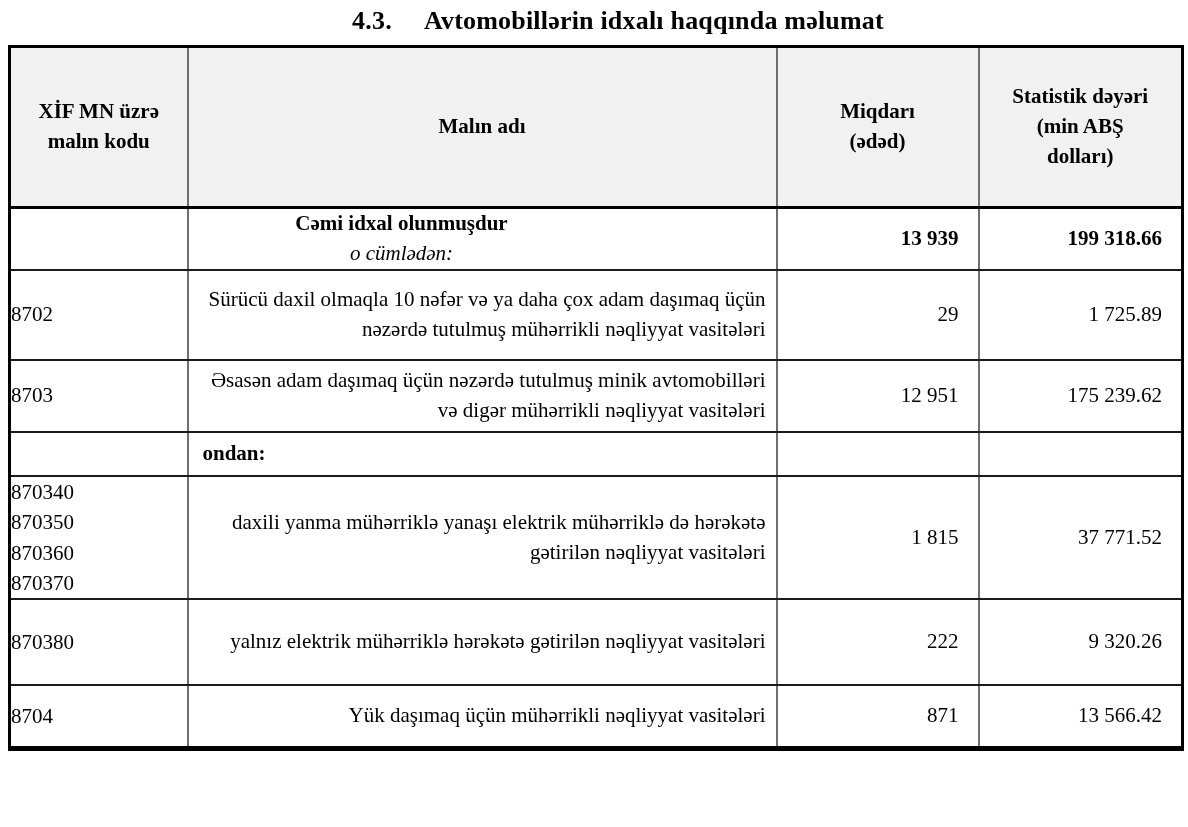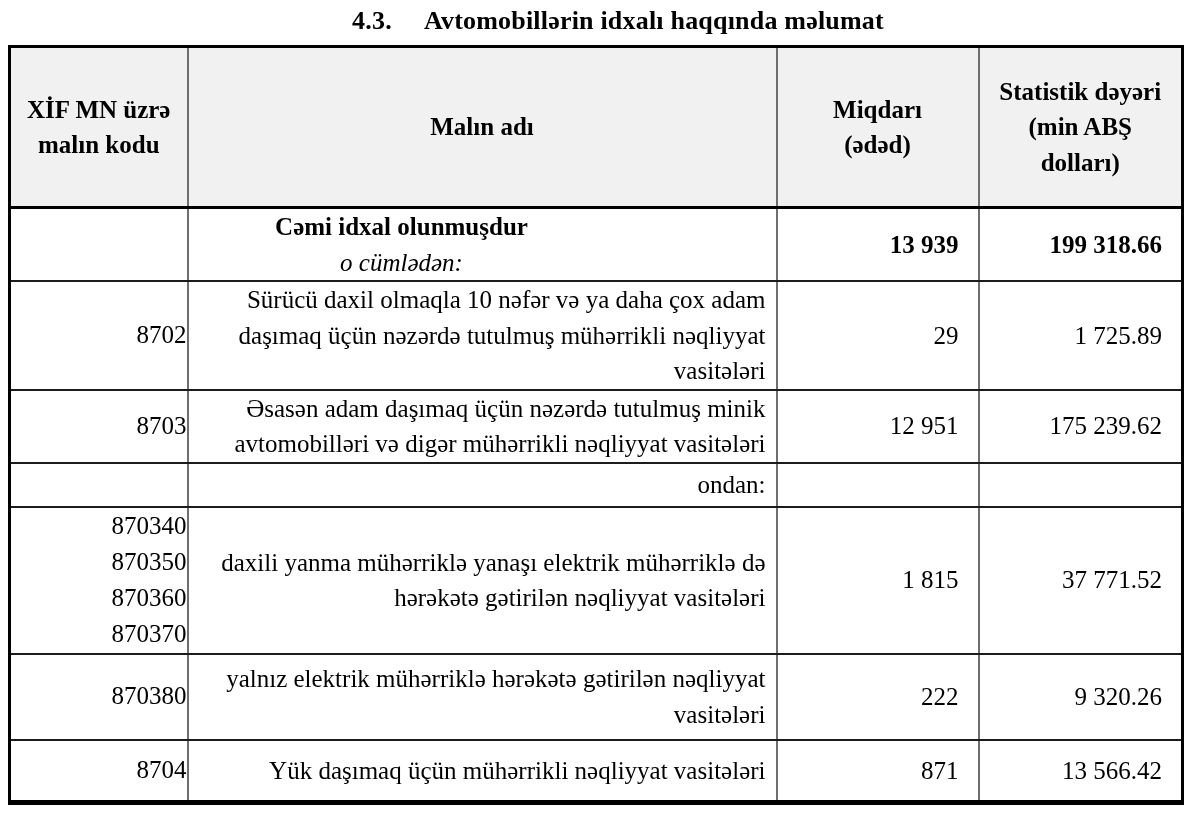--- a/index.html
+++ b/index.html
@@ -33,7 +33,7 @@
     border-collapse: collapse;
     width: 1173px;
     margin: 9px 0 0 8px;
-    font-size: 25px;
+    font-size: 21px;
   }
   col.c1 { width: 178px; }
   col.c2 { width: 589px; }

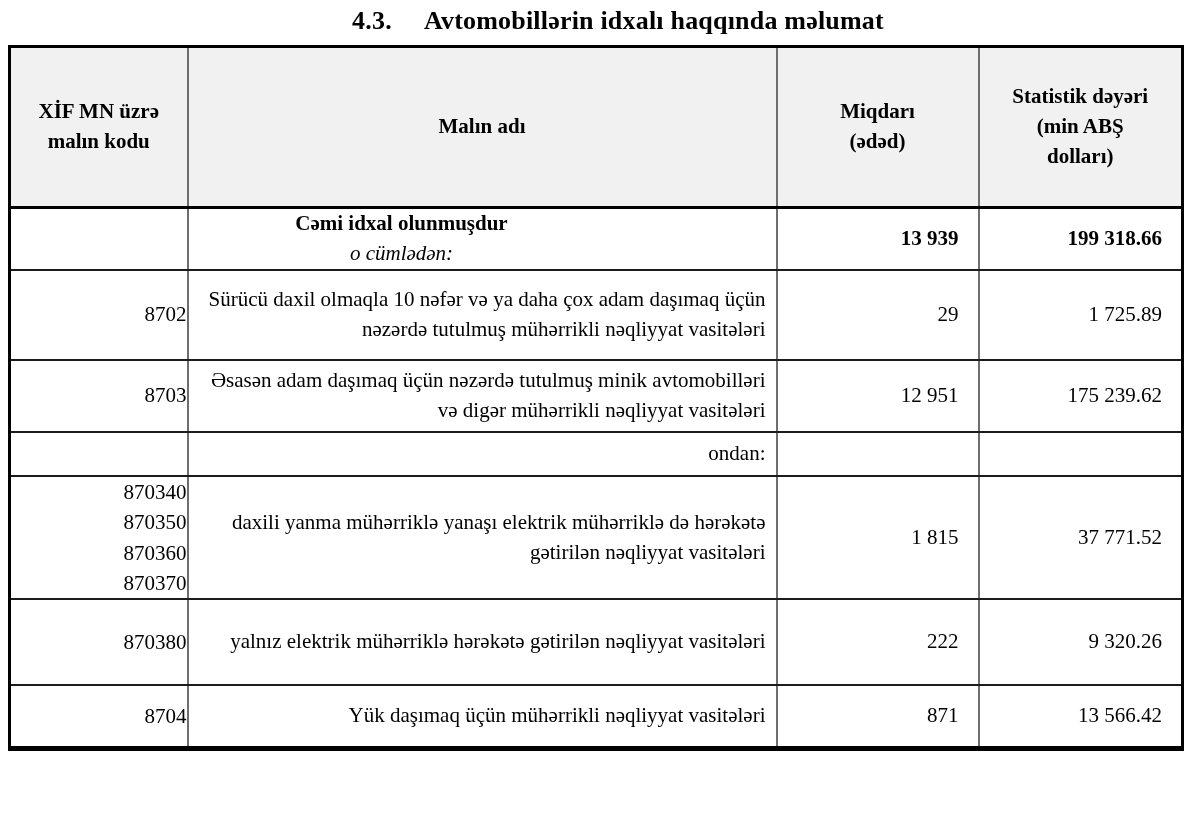--- a/index.html
+++ b/index.html
@@ -72,7 +72,7 @@
   tr.r7 { height: 62px; }
 
   td.c-code {
-    text-align: right;
+    text-align: left;
     white-space: pre-line;
     line-height: 1.45;
   }

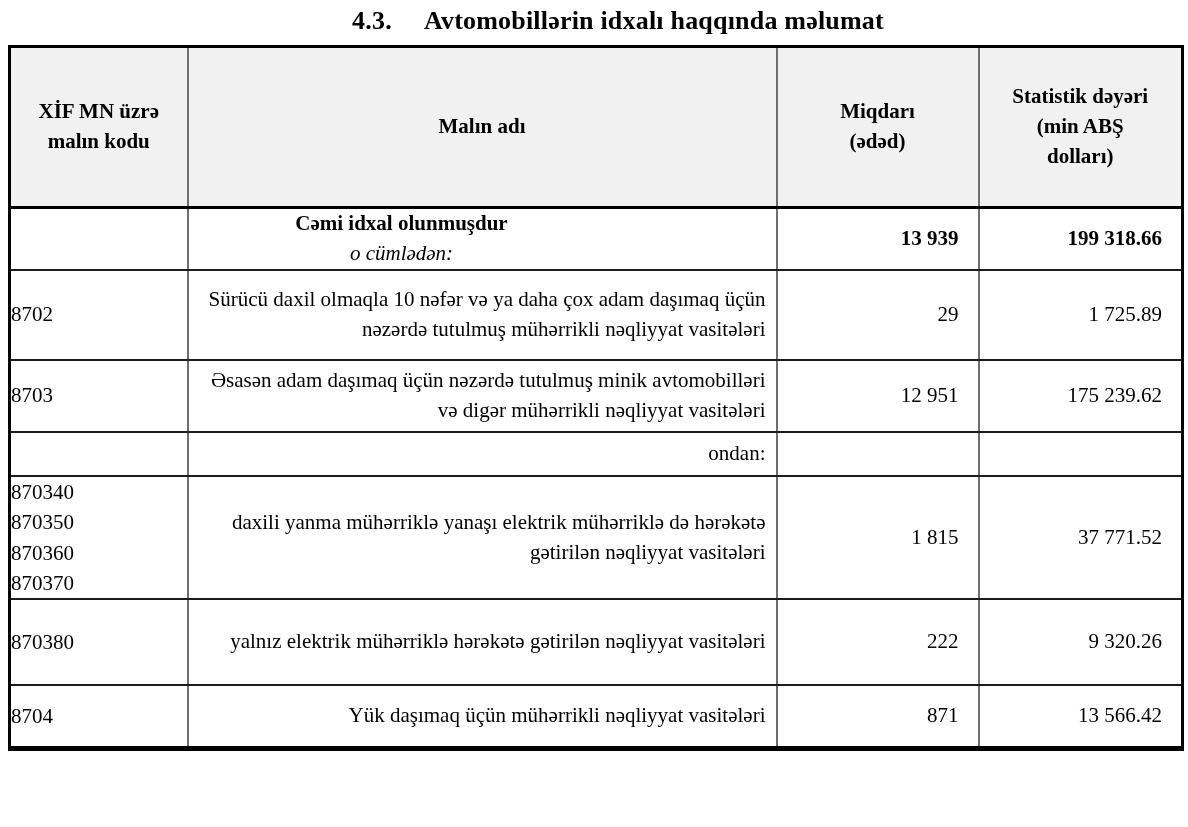--- a/index.html
+++ b/index.html
@@ -99,8 +99,9 @@
 
   
   tr.row-subheader td.c-name {
-    text-align: right;
-    padding-right: 10px;
+    text-align: left;
+    padding-right: 18px;
+    font-weight: bold;
   }
 
   

